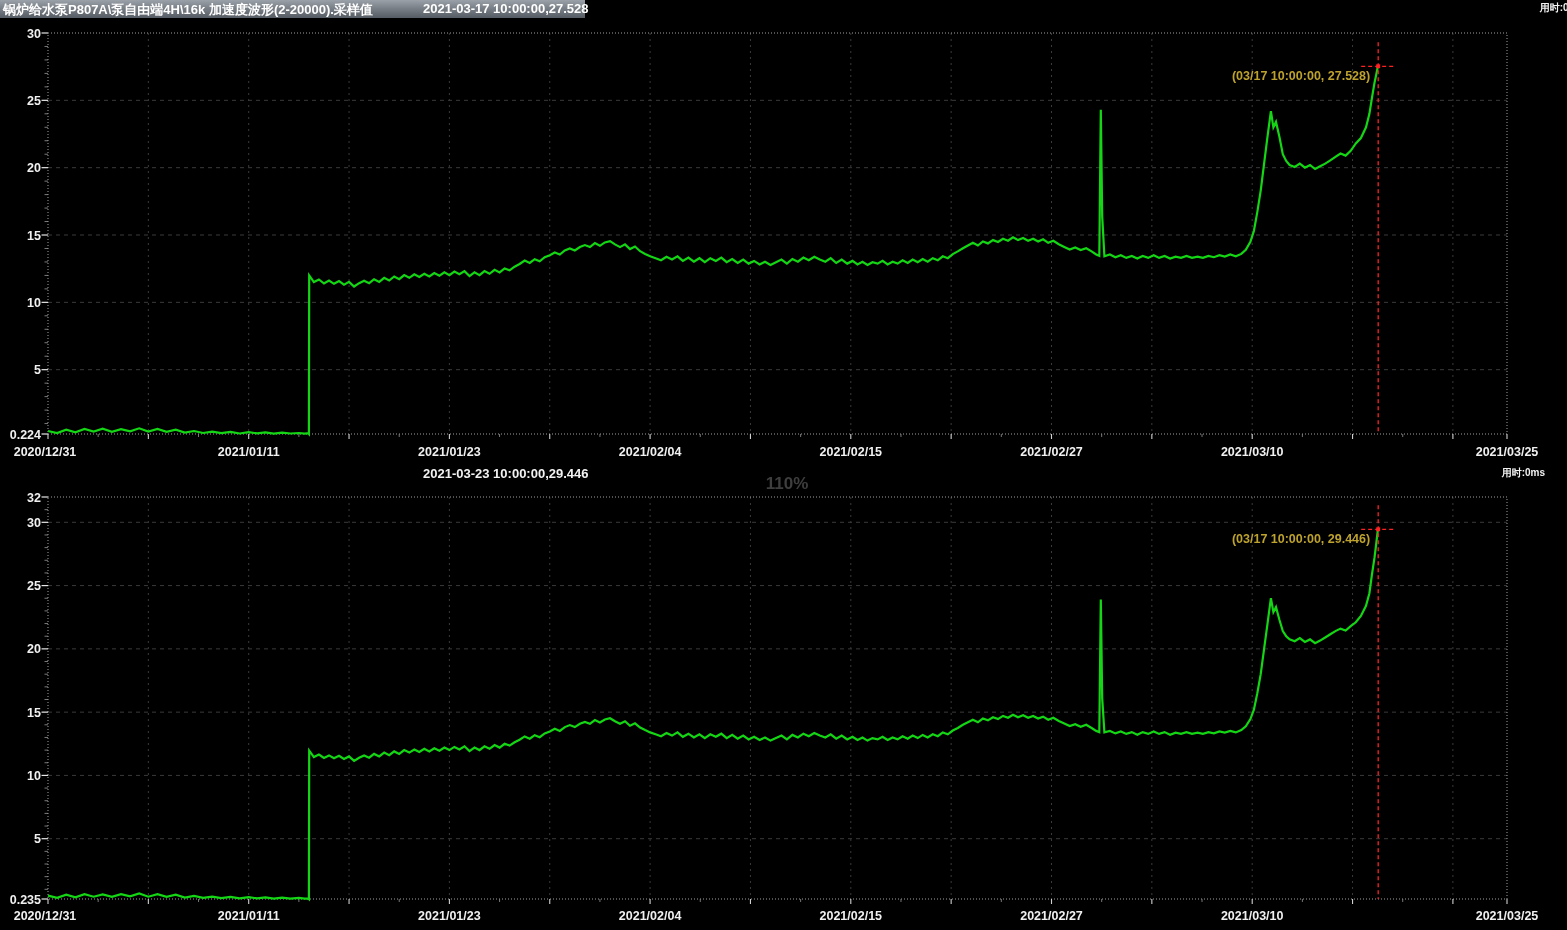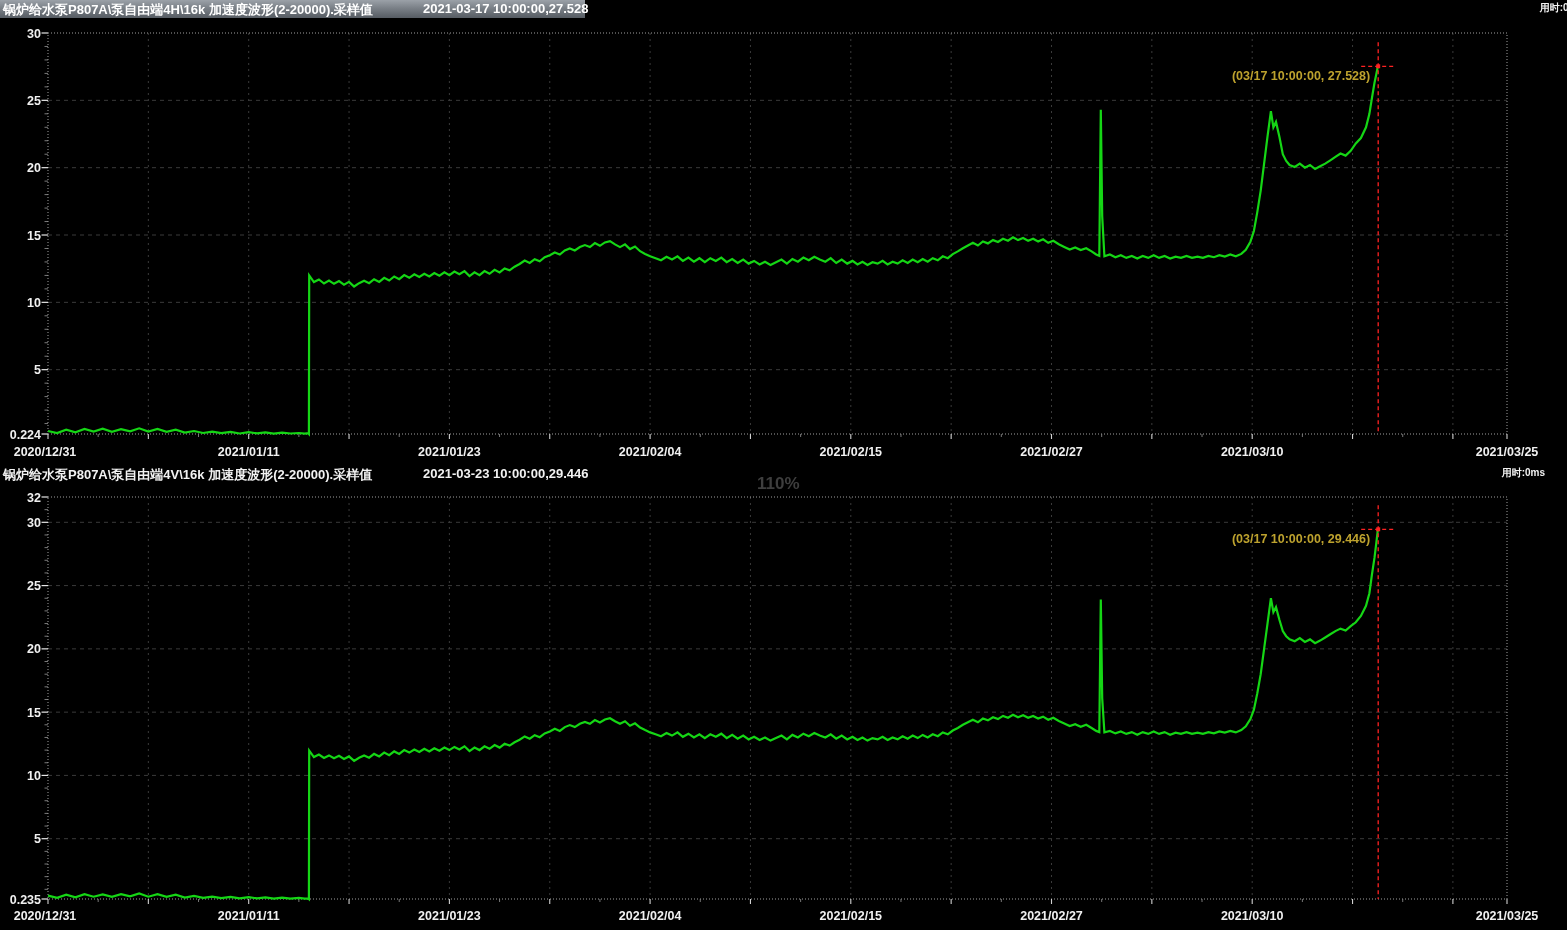--- a/index.html
+++ b/index.html
@@ -141,7 +141,6 @@
     </svg>
 
   <div class="hdr hdr2">
-    <span class="ttl">锅炉给水泵P807A\泵自由端4V\16k 加速度波形(2-20000).采样值</span>
     <span class="dtv">2021-03-23 10:00:00,29.446</span>
     <span class="elapsed">用时:0ms</span>
   </div>

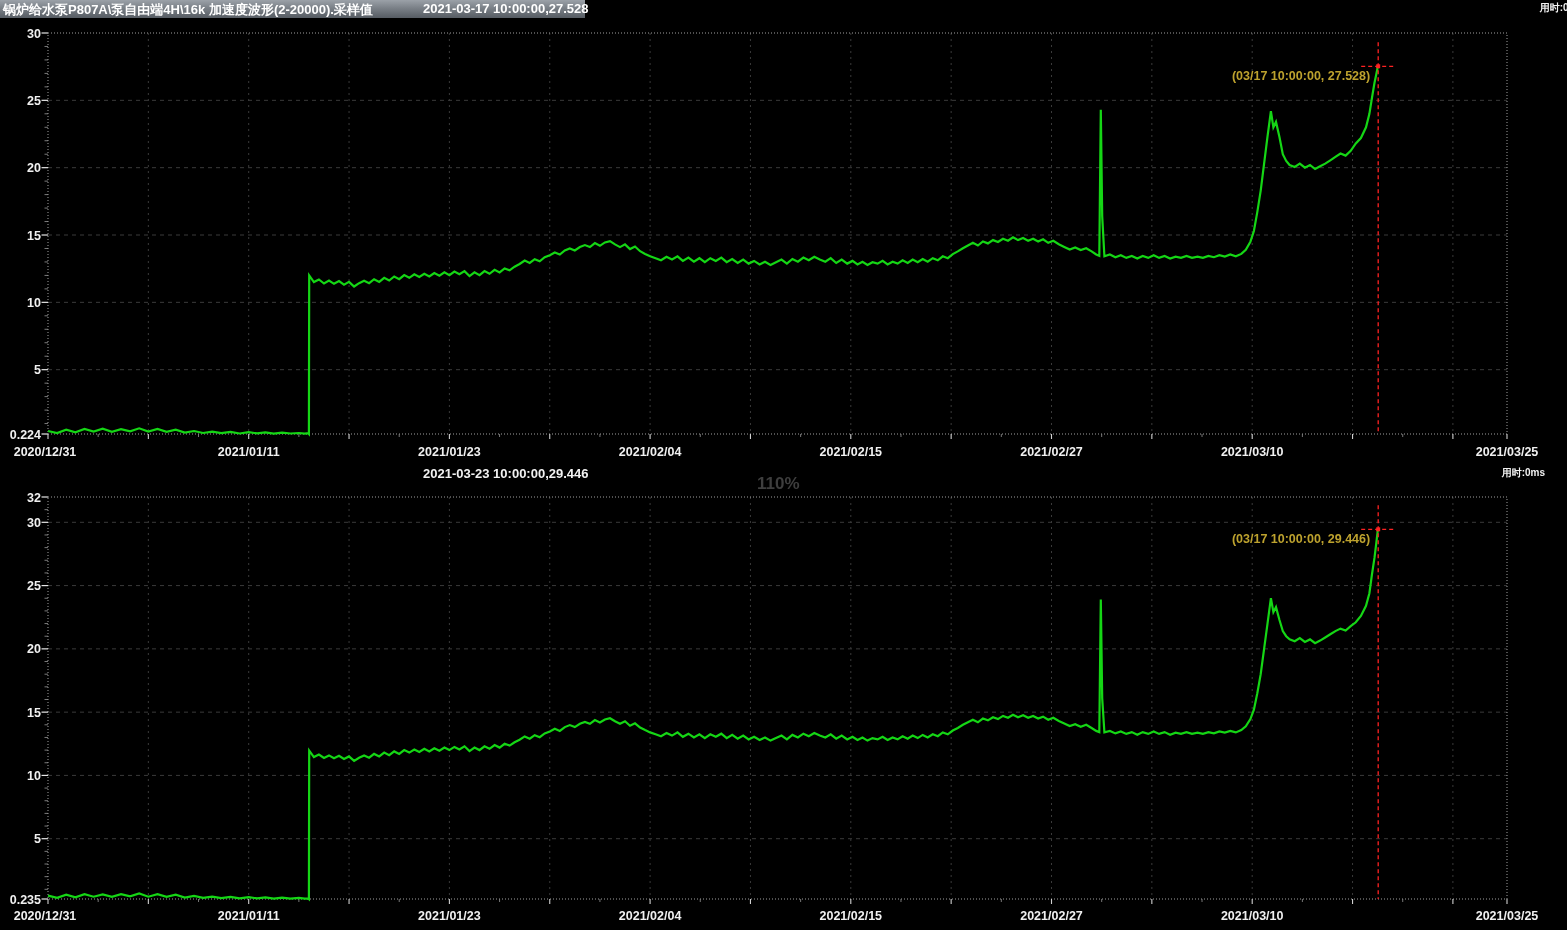--- a/index.html
+++ b/index.html
@@ -15,7 +15,7 @@
   .hdr2{top:466px;height:16px;background:#000;}
   .hdr2 .ttl,.hdr2 .dtv{top:0;color:#f2f2f2;}
   .hdr2 .elapsed{top:0;}
-  .zoompct{position:absolute;left:757px;top:474px;width:60px;
+  .zoompct{position:absolute;left:757px;top:474px;width:60px;text-align:center;
     font-size:17px;font-weight:bold;color:#3e3e3e;}
   svg.chart{position:absolute;left:0;display:block;}
   #chart1{top:24px;}

